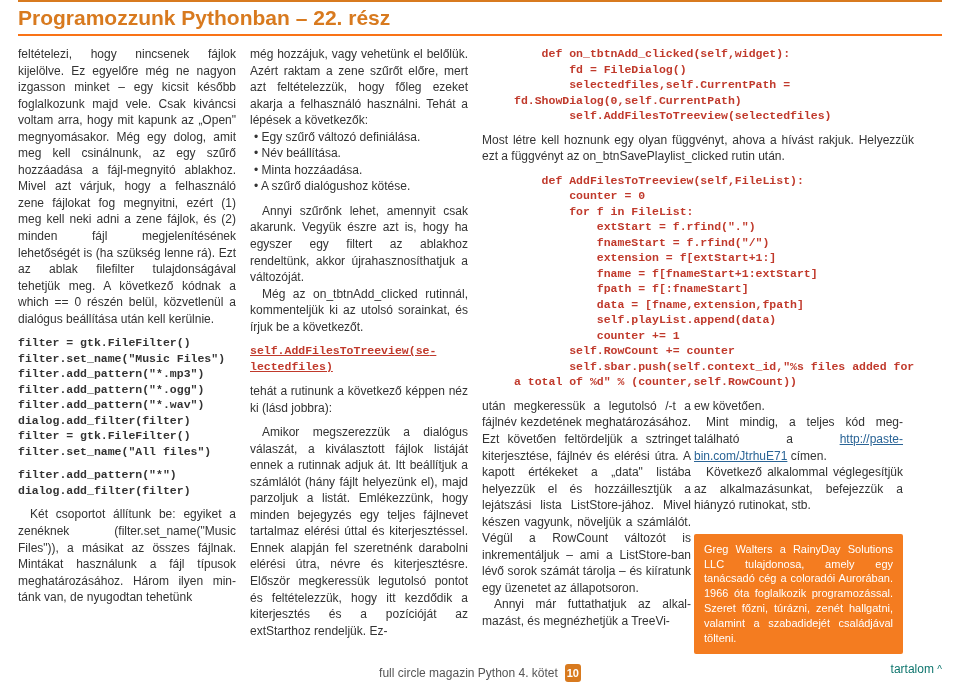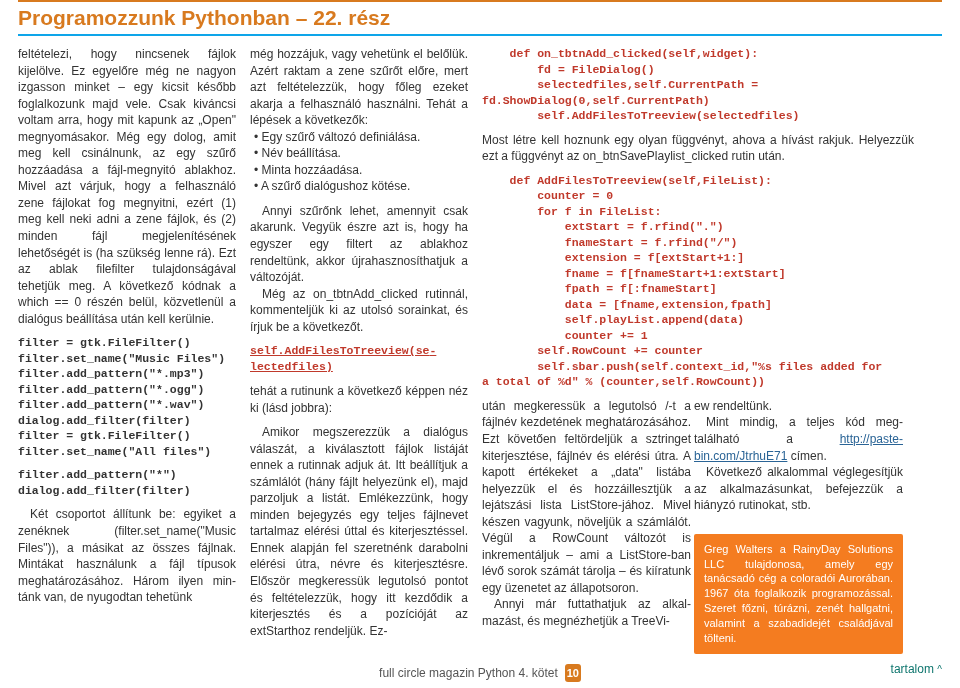--- a/index.html
+++ b/index.html
@@ -14,7 +14,7 @@
   }
   .header {
     border-top: 2px solid #d87a1f;
-    border-bottom: 2px solid #0ea5e9;
+    border-bottom: 2px solid #f97316;
     padding: 4px 0;
     margin: 0 18px 10px 18px;
   }

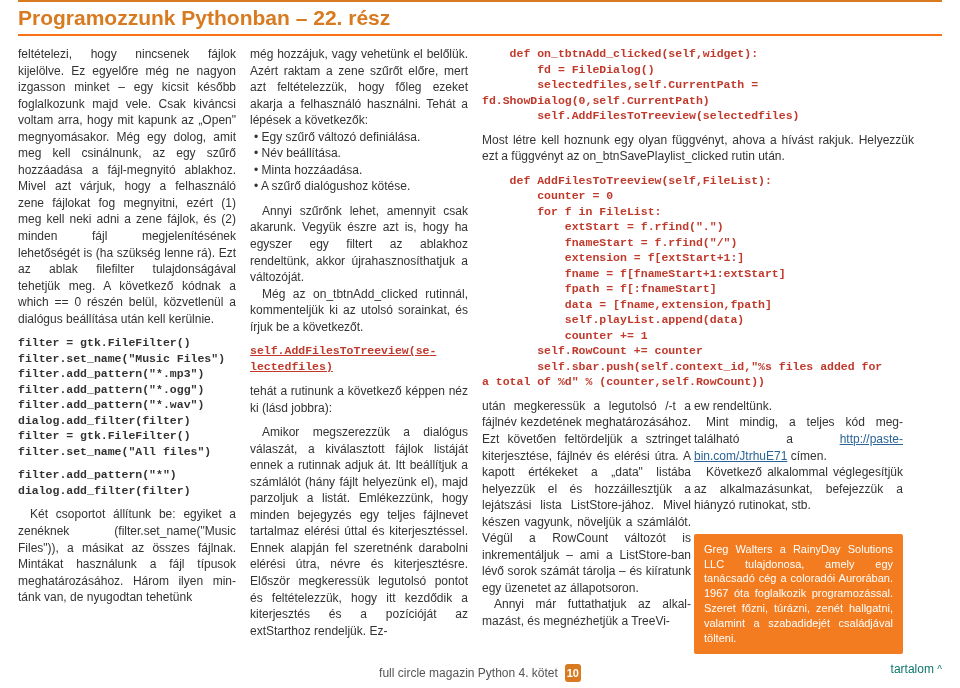--- a/index.html
+++ b/index.html
@@ -52,6 +52,7 @@
     color: #c0392b;
     line-height: 1.35;
     white-space: pre;
+    margin-left: 32px;
   }
   .code-red-inline {
     font-family: "Courier New", monospace;

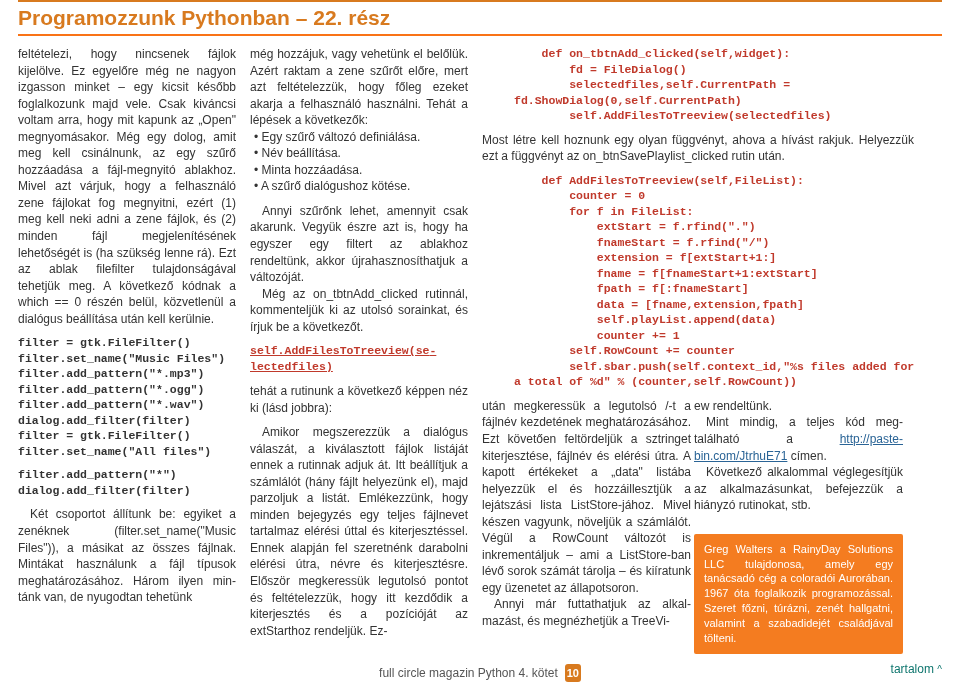--- a/index.html
+++ b/index.html
@@ -190,7 +190,7 @@
         <p class="indent">Annyi már futtathatjuk az alkal­mazást, és megnézhetjük a TreeVi-</p>
       </div>
       <div class="sc">
-        <p>ew rendeltünk.</p>
+        <p>ew követően.</p>
         <p class="indent">
           <span>Mint mindig, a teljes kód meg­található a </span><a href="#">http://paste­bin.com/JtrhuE71</a><span> címen.</span>
         </p>

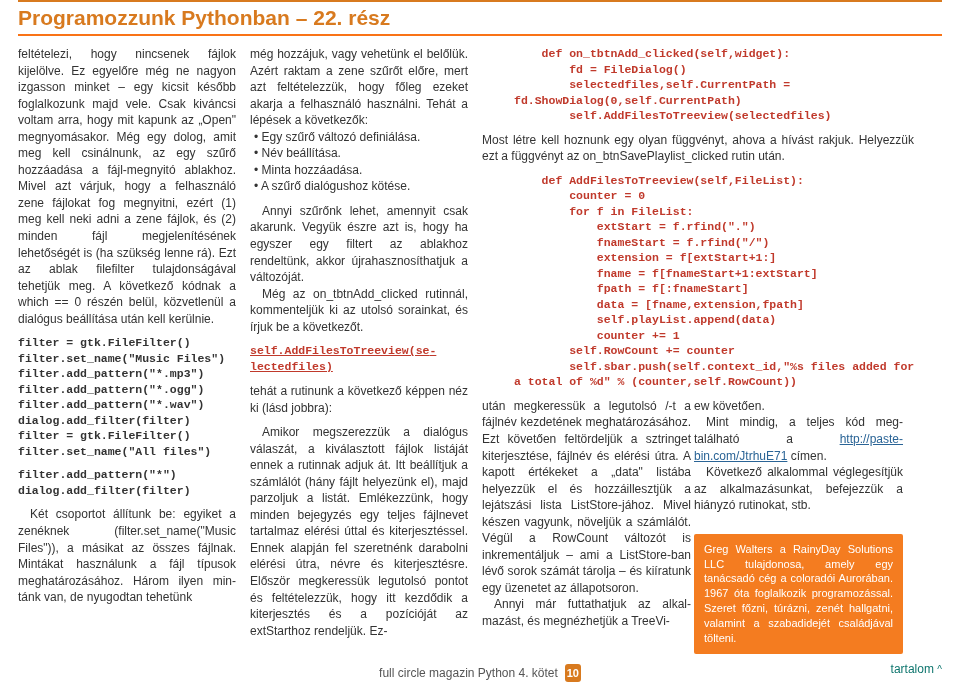--- a/index.html
+++ b/index.html
@@ -196,7 +196,7 @@
         </p>
         <p class="indent">Következő alkalommal végle­gesítjük az alkalmazásunkat, befe­jezzük a hiányzó rutinokat, stb.</p>
         <div class="author-box">
-          <span>Greg Walters a RainyDay Solutions LLC tulajdonosa, amely egy tanácsadó cég a coloradói Aurorában. 1967 óta foglalkozik programozással. Szeret főzni, túrázni, zenét hallgatni, valamint a szabadidejét családjával tölteni.</span>
+          <span>Greg Walters a RainyDay Solutions LLC tulajdonosa, amely egy tanácsadó cég a coloradói Aurorában. 1966 óta foglalkozik programozással. Szeret főzni, túrázni, zenét hallgatni, valamint a szabadidejét családjával tölteni.</span>
         </div>
       </div>
     </div>

